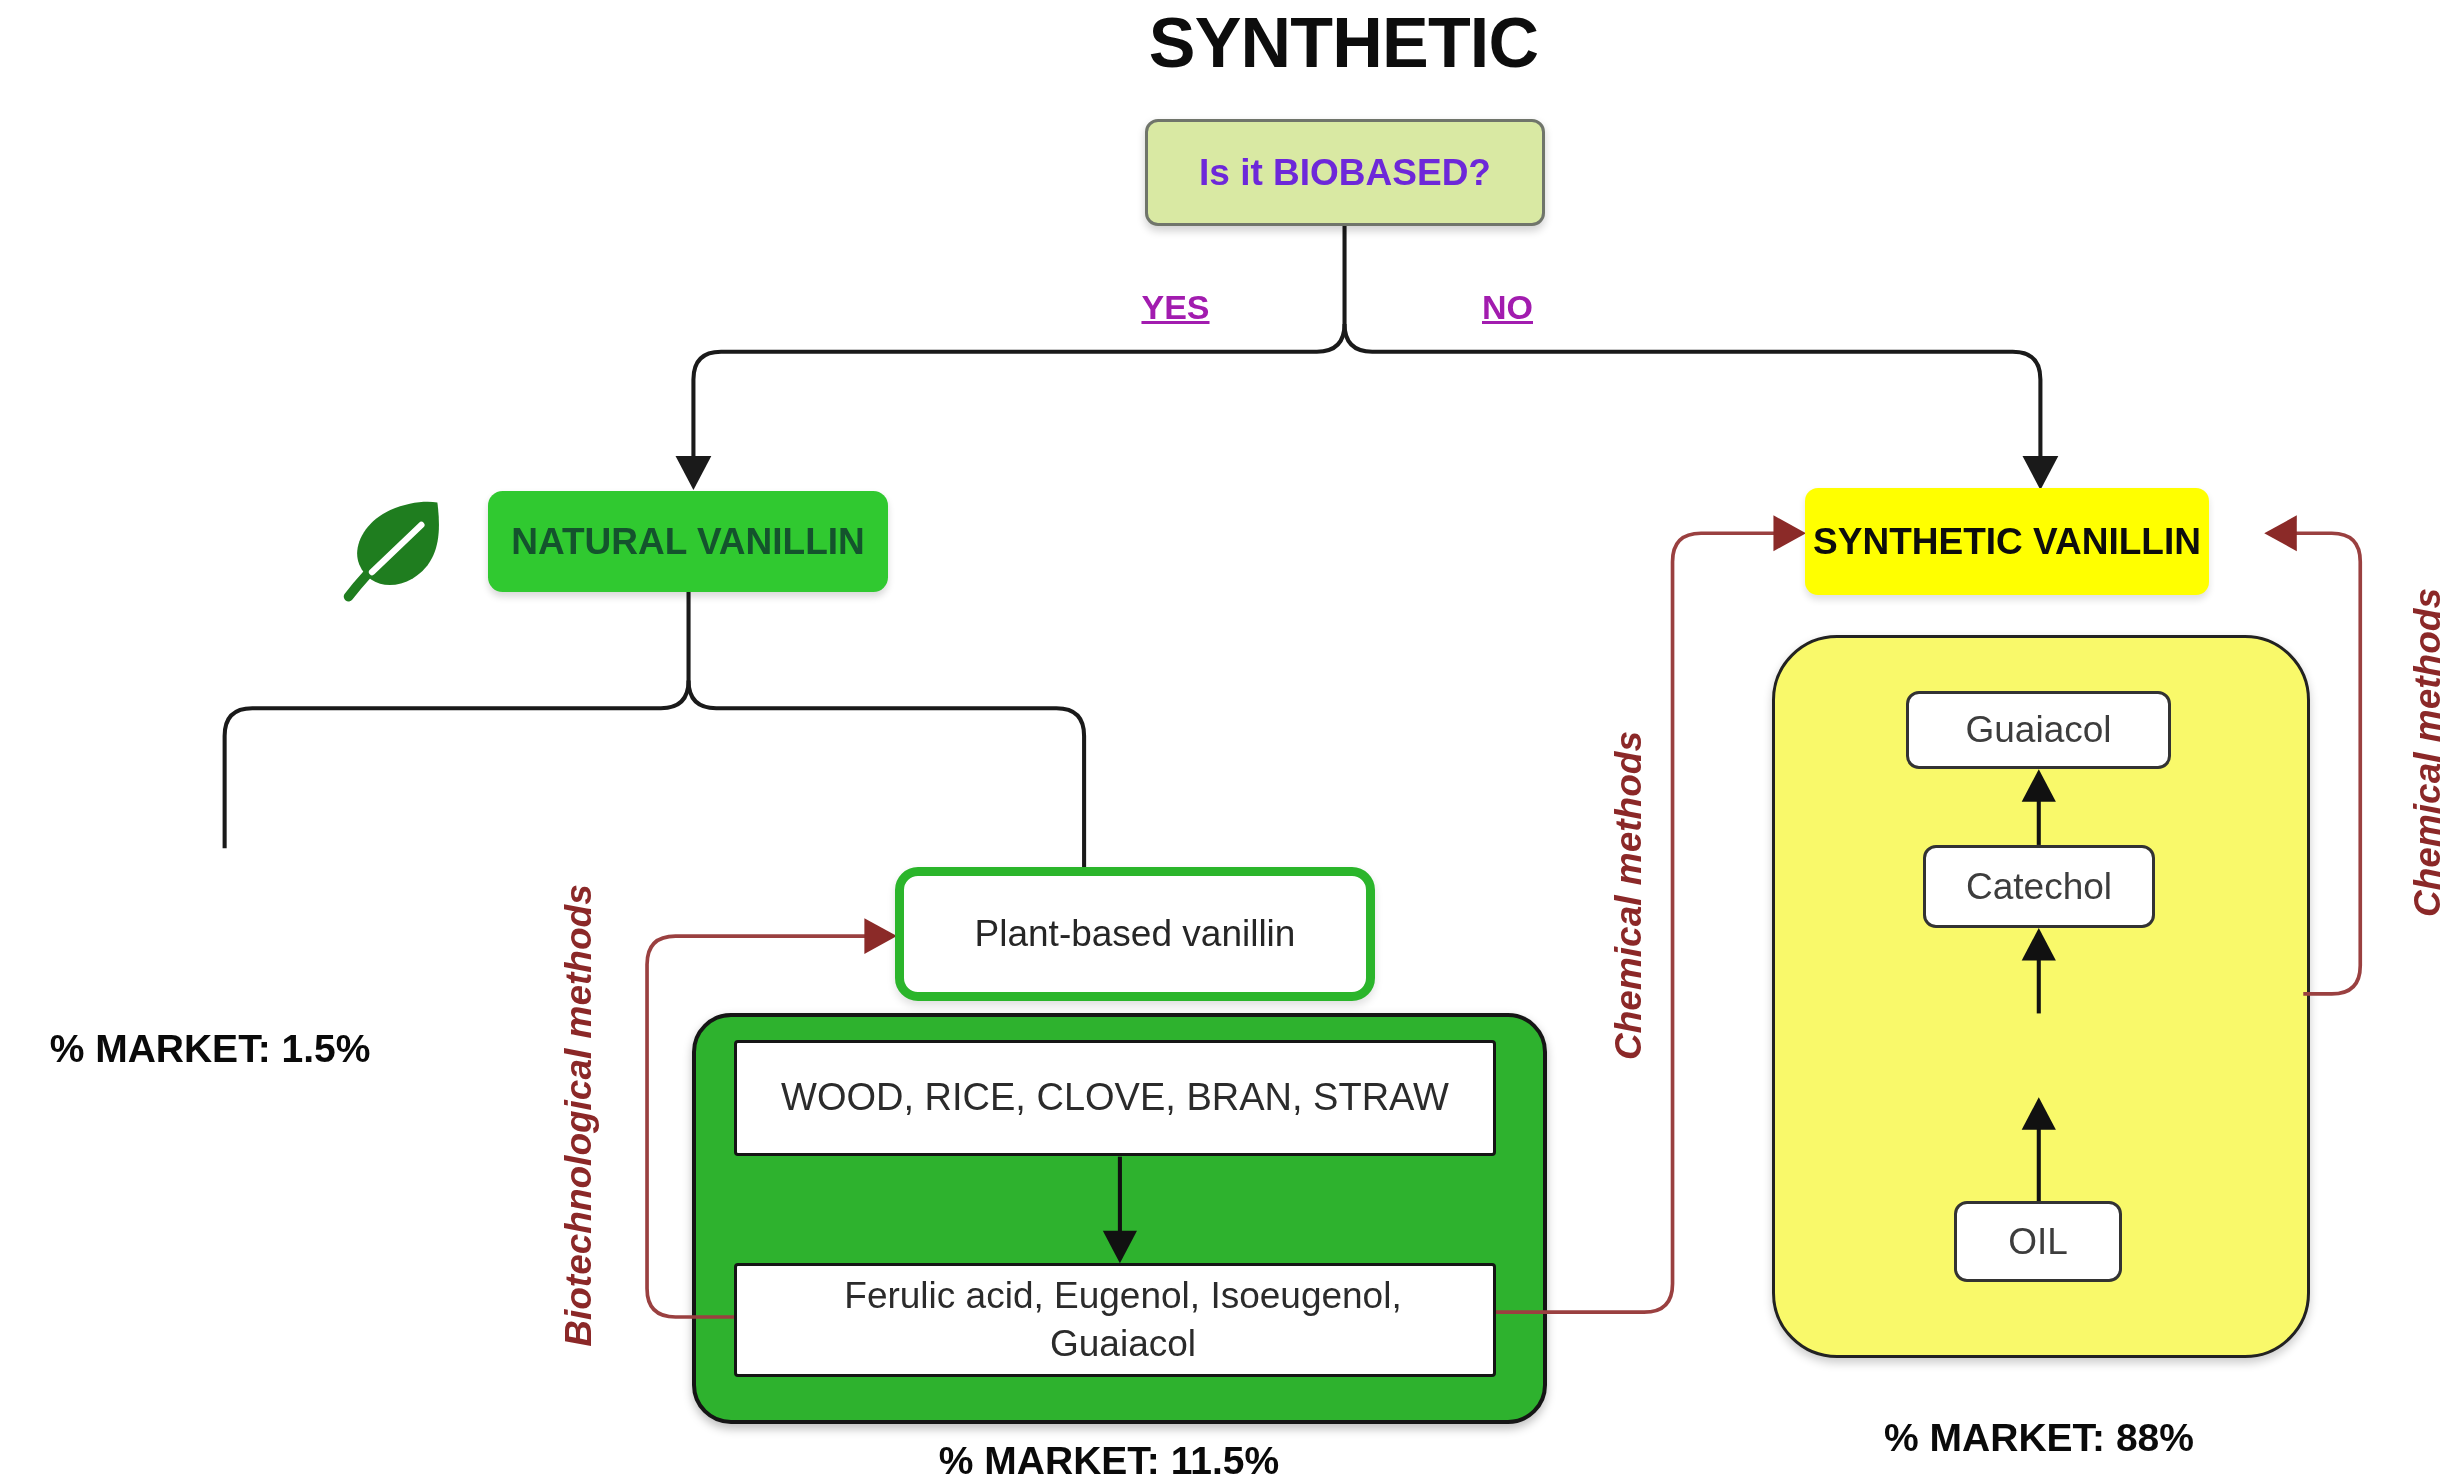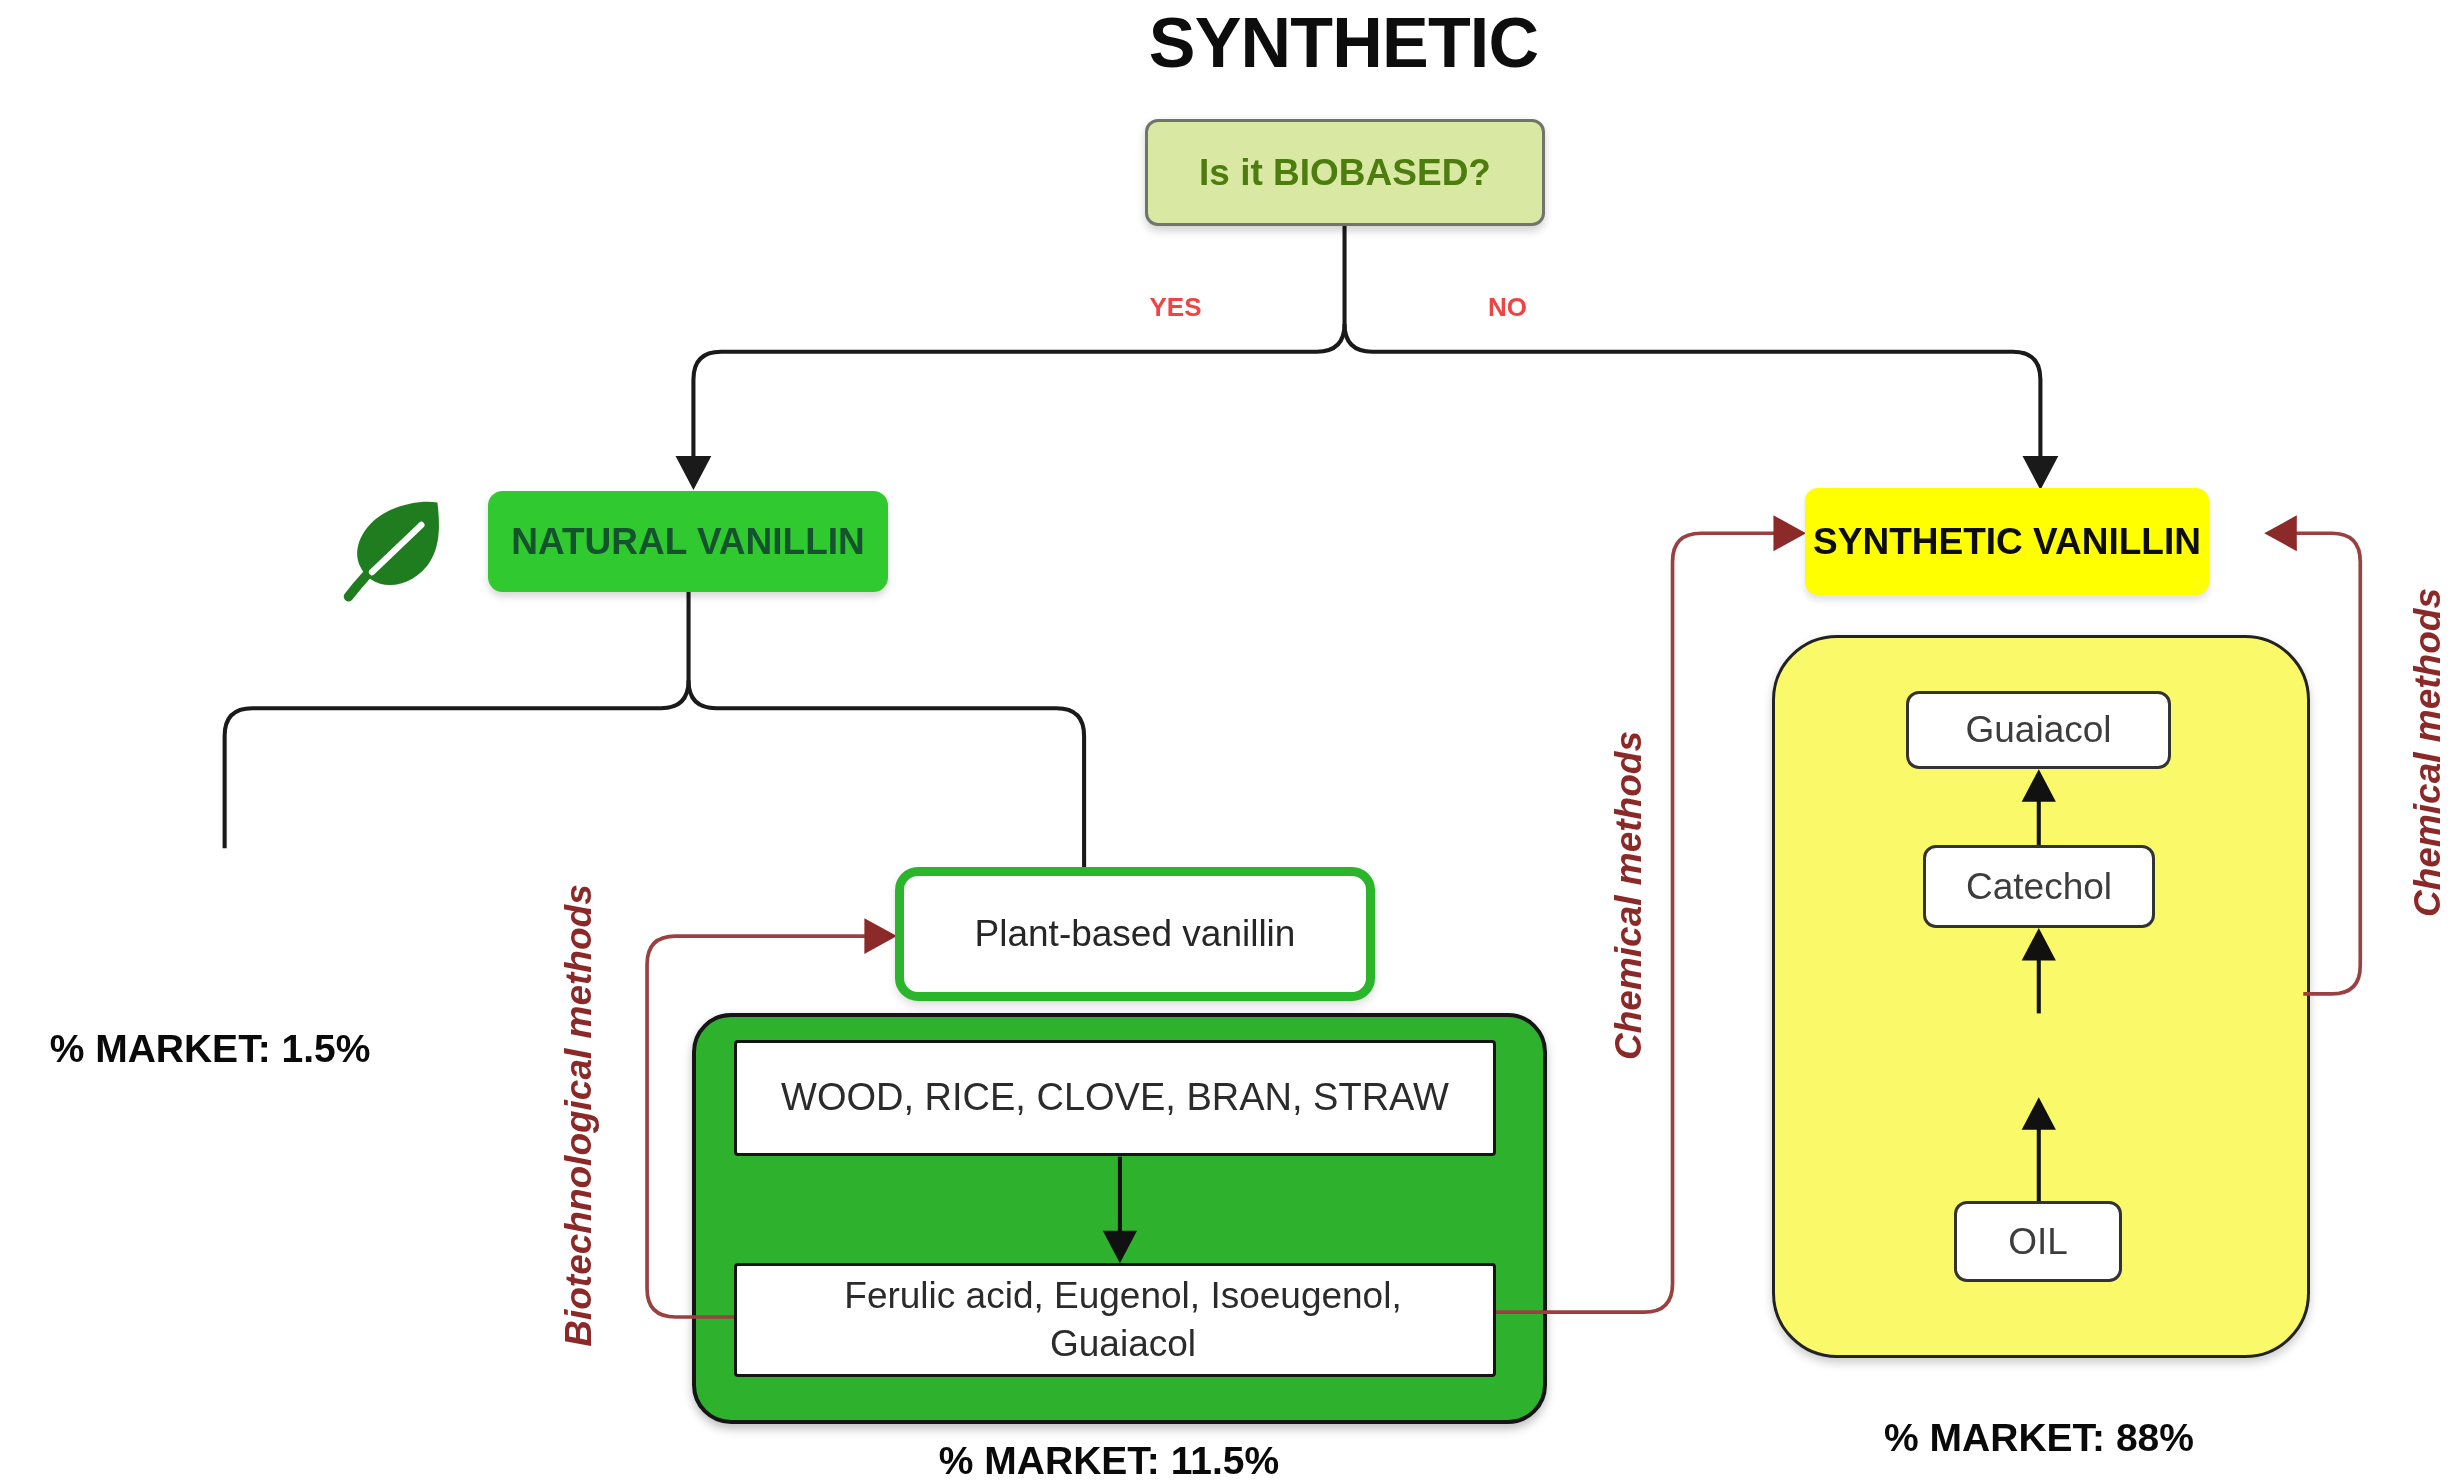--- a/index.html
+++ b/index.html
@@ -14,7 +14,7 @@
              text-align:center;box-sizing:border-box;}
   .title{font-weight:bold;font-size:70px;letter-spacing:-0.8px;color:#0d0d0d;}
   .decision{background:#d9e9a3;border:3.3px solid #70756b;border-radius:13px;
-            font-weight:bold;font-size:37px;color:#4d7c0f;box-shadow:0 4.9px 8.1px rgba(0,0,0,.18);}
+            font-weight:bold;font-size:37px;color:#6d28d9;box-shadow:0 4.9px 8.1px rgba(0,0,0,.18);}
   .yesno{font-weight:bold;font-size:26px;color:#ef4444;}
   .bigpill-green{background:#30c930;border-radius:14.7px;font-weight:bold;font-size:37px;color:#14532d;
                  box-shadow:0 4.1px 7.3px rgba(0,0,0,.15);}

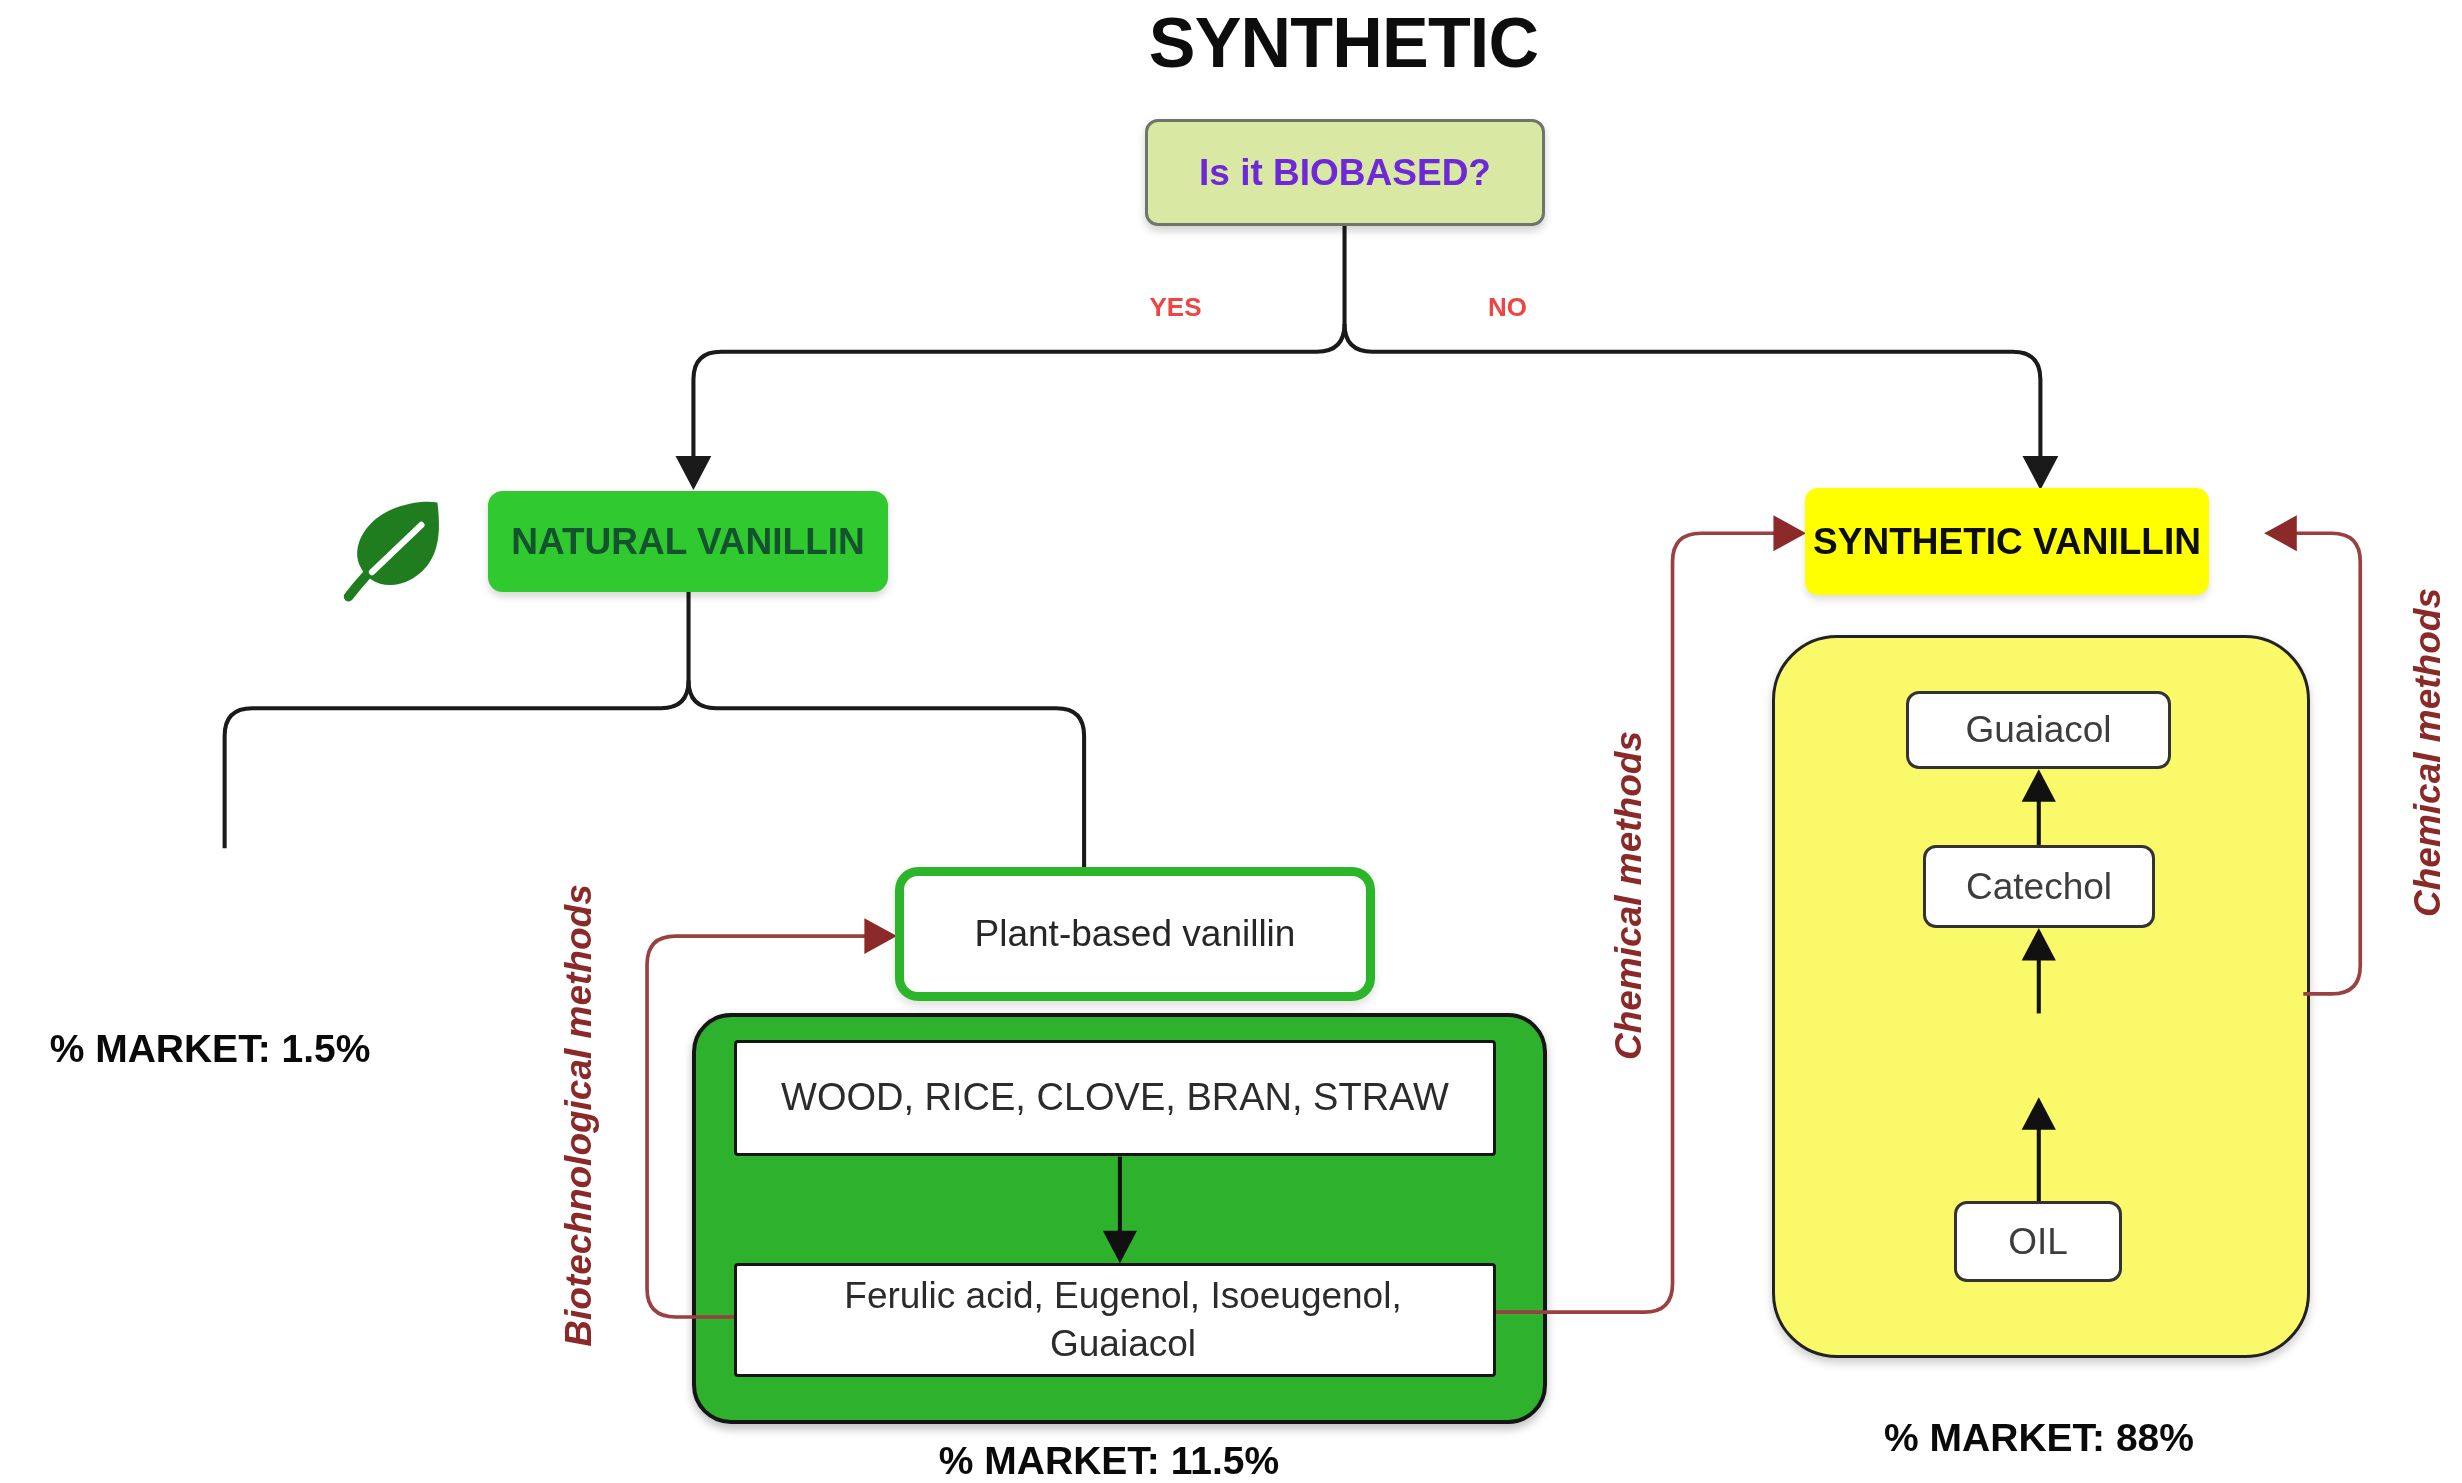--- a/index.html
+++ b/index.html
@@ -15,7 +15,7 @@
   .title{font-weight:bold;font-size:70px;letter-spacing:-0.8px;color:#0d0d0d;}
   .decision{background:#d9e9a3;border:3.3px solid #70756b;border-radius:13px;
             font-weight:bold;font-size:37px;color:#6d28d9;box-shadow:0 4.9px 8.1px rgba(0,0,0,.18);}
-  .yesno{font-weight:bold;font-size:26px;color:#ef4444;}
+  .yesno{font-weight:bold;font-size:34px;color:#a21caf;text-decoration:underline;}
   .bigpill-green{background:#30c930;border-radius:14.7px;font-weight:bold;font-size:37px;color:#14532d;
                  box-shadow:0 4.1px 7.3px rgba(0,0,0,.15);}
   .bigpill-yellow{background:#ffff00;border-radius:13px;font-weight:bold;font-size:37px;color:#0d0d0d;

